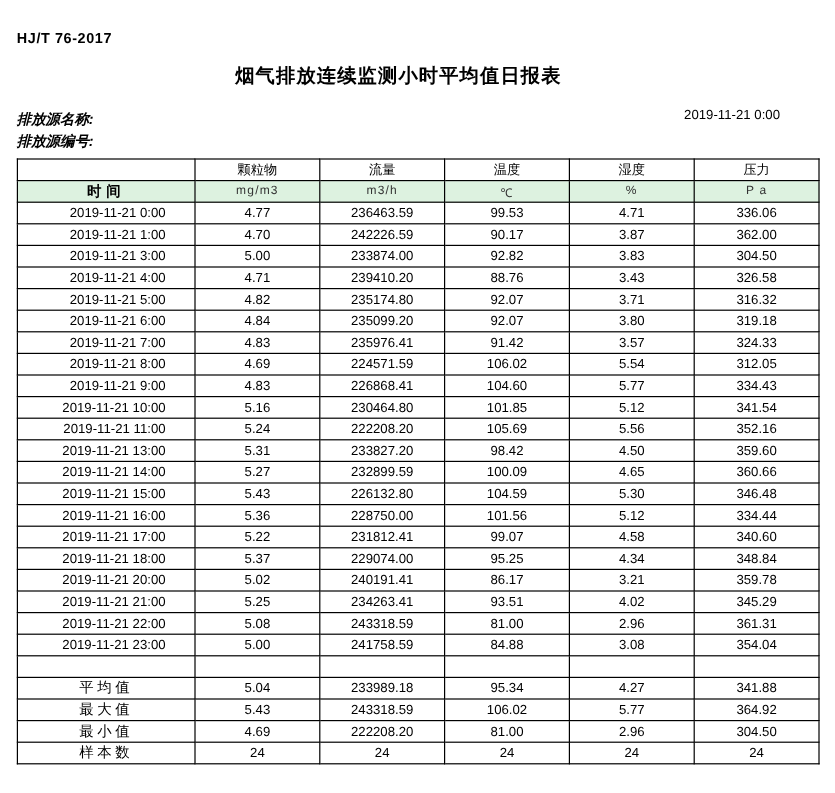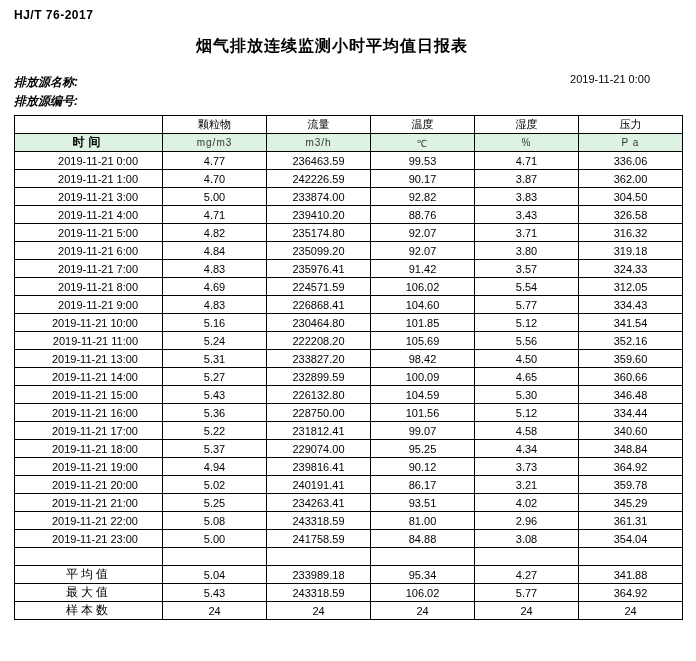--- a/index.html
+++ b/index.html
@@ -19,7 +19,7 @@
     width: 664px;
     height: 661px;
     box-sizing: border-box;
-    padding: 0 14px;
+    padding: 17px 14px;
   }
   .std-code {
     font-size: 12px;

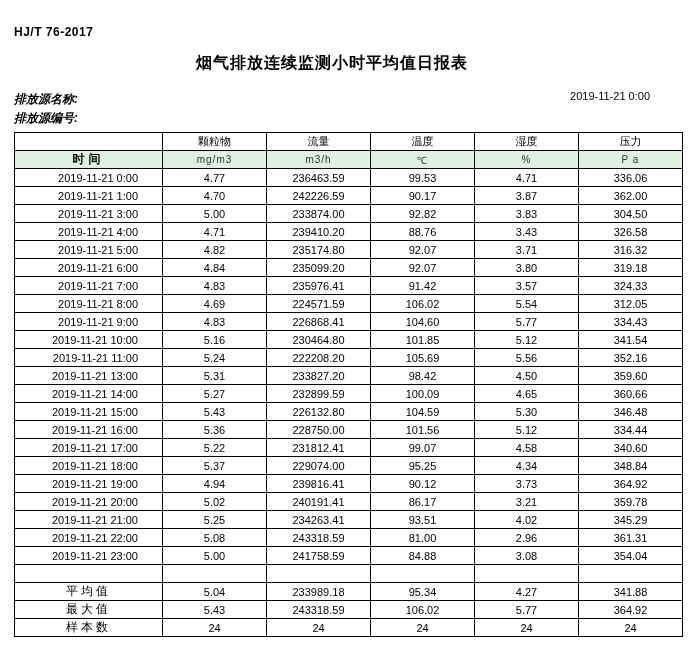--- a/index.html
+++ b/index.html
@@ -292,14 +292,6 @@
         <td class="vcell">348.84</td>
       </tr>
       <tr class="data-row">
-        <td class="tcell">2019-11-21 19:00</td>
-        <td class="vcell">4.94</td>
-        <td class="vcell">239816.41</td>
-        <td class="vcell">90.12</td>
-        <td class="vcell">3.73</td>
-        <td class="vcell">364.92</td>
-      </tr>
-      <tr class="data-row">
         <td class="tcell">2019-11-21 20:00</td>
         <td class="vcell">5.02</td>
         <td class="vcell">240191.41</td>

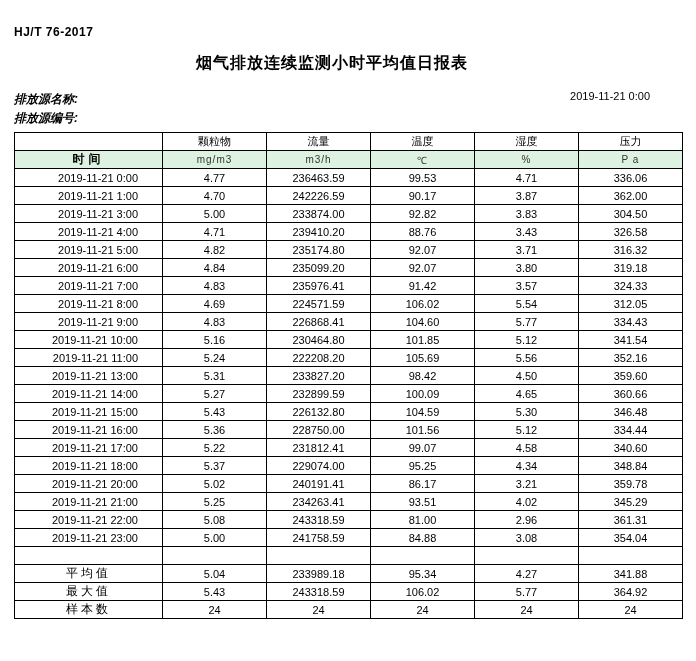--- a/index.html
+++ b/index.html
@@ -350,6 +350,14 @@
         <td class="vcell">364.92</td>
       </tr>
       <tr class="sum-row">
+        <td class="lbl">最小值</td>
+        <td class="vcell">4.69</td>
+        <td class="vcell">222208.20</td>
+        <td class="vcell">81.00</td>
+        <td class="vcell">2.96</td>
+        <td class="vcell">304.50</td>
+      </tr>
+      <tr class="sum-row">
         <td class="lbl">样本数</td>
         <td class="vcell">24</td>
         <td class="vcell">24</td>

